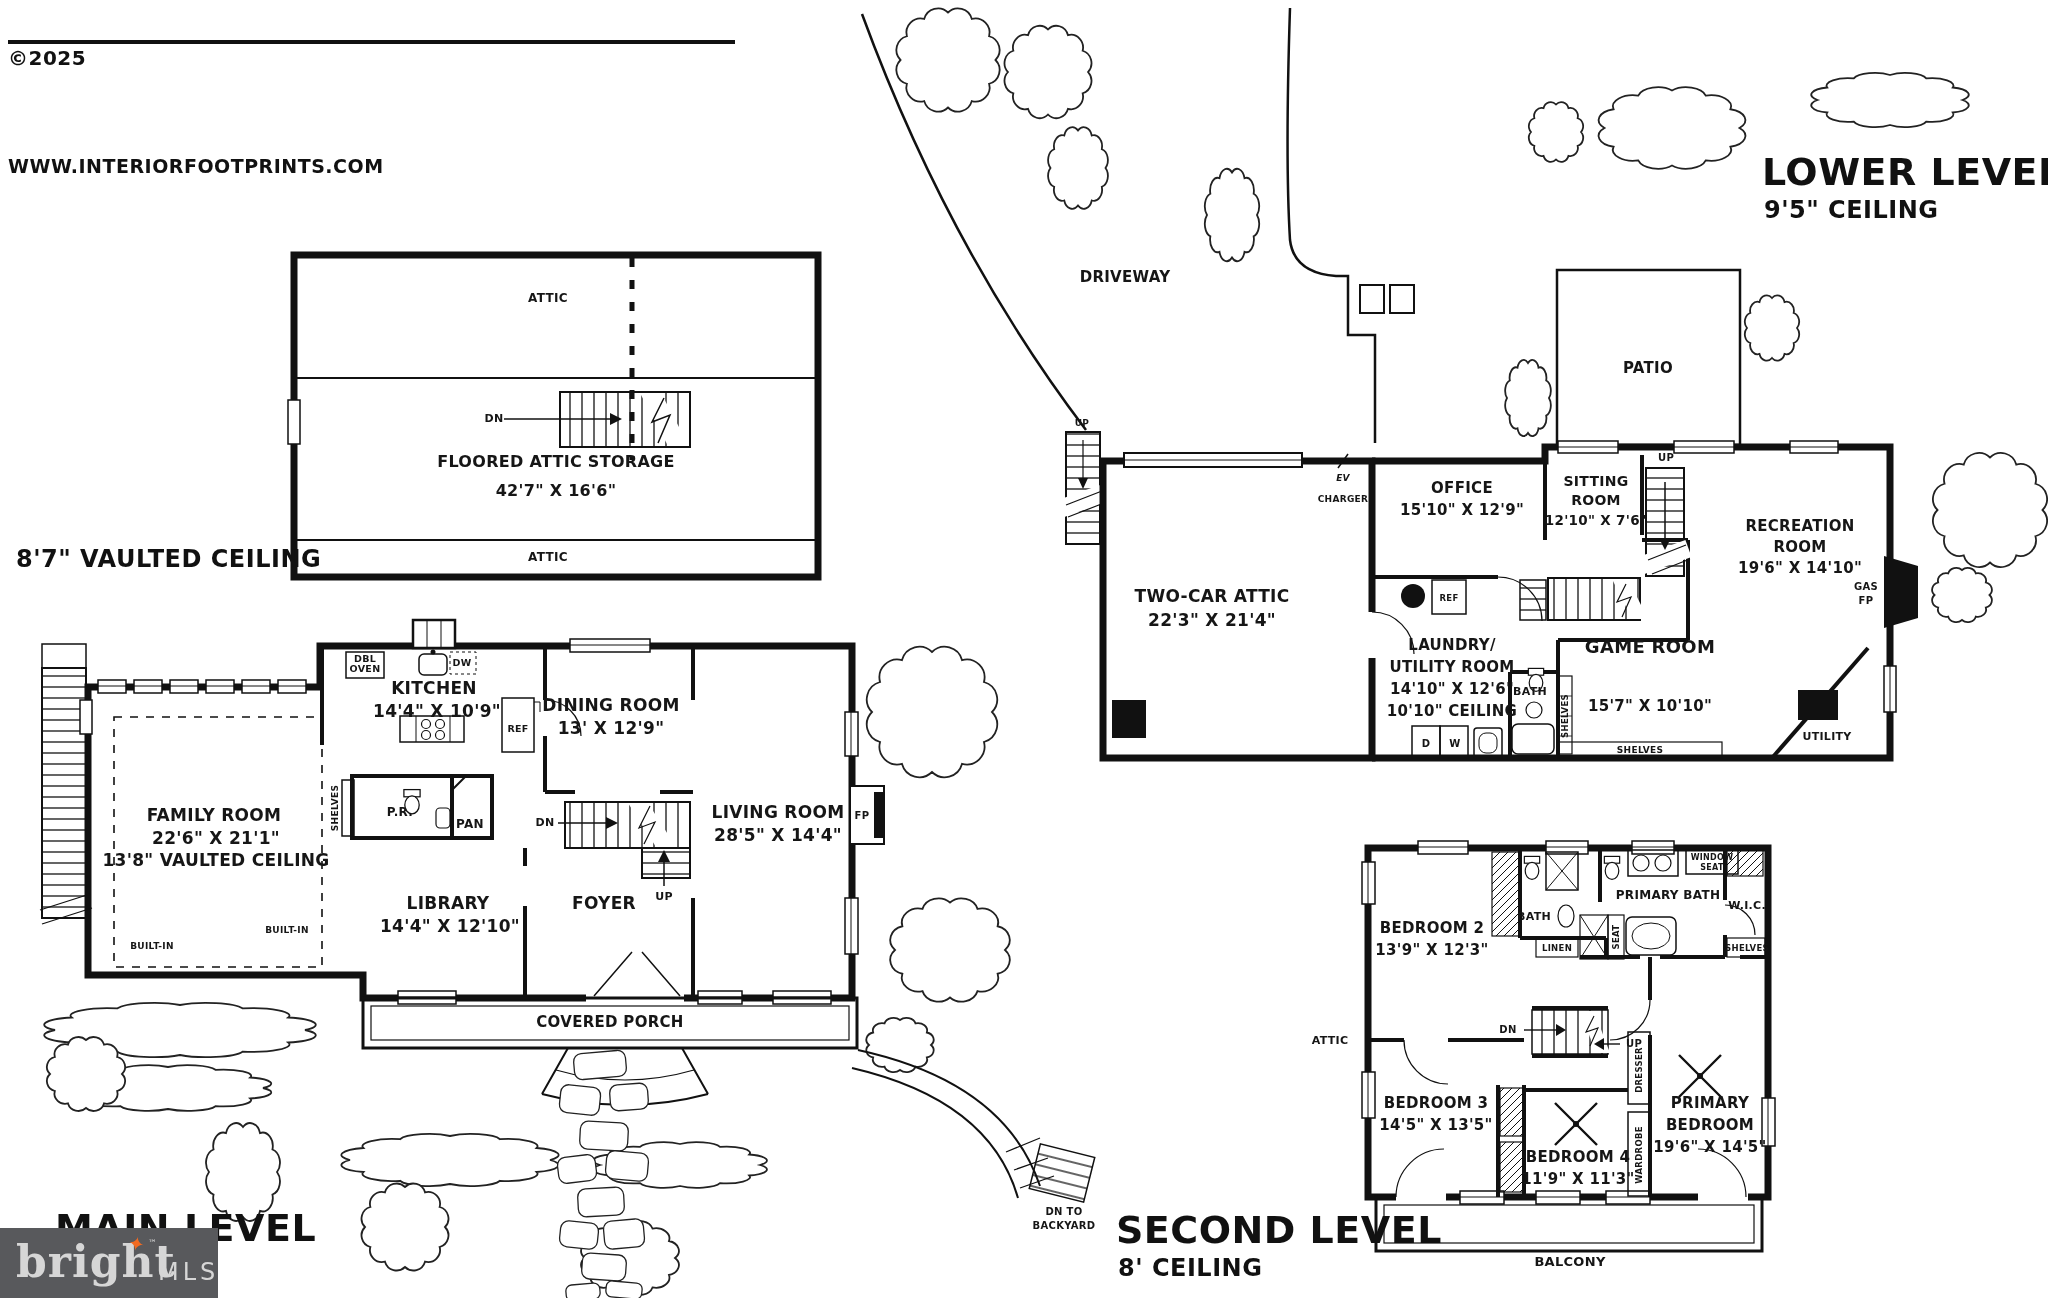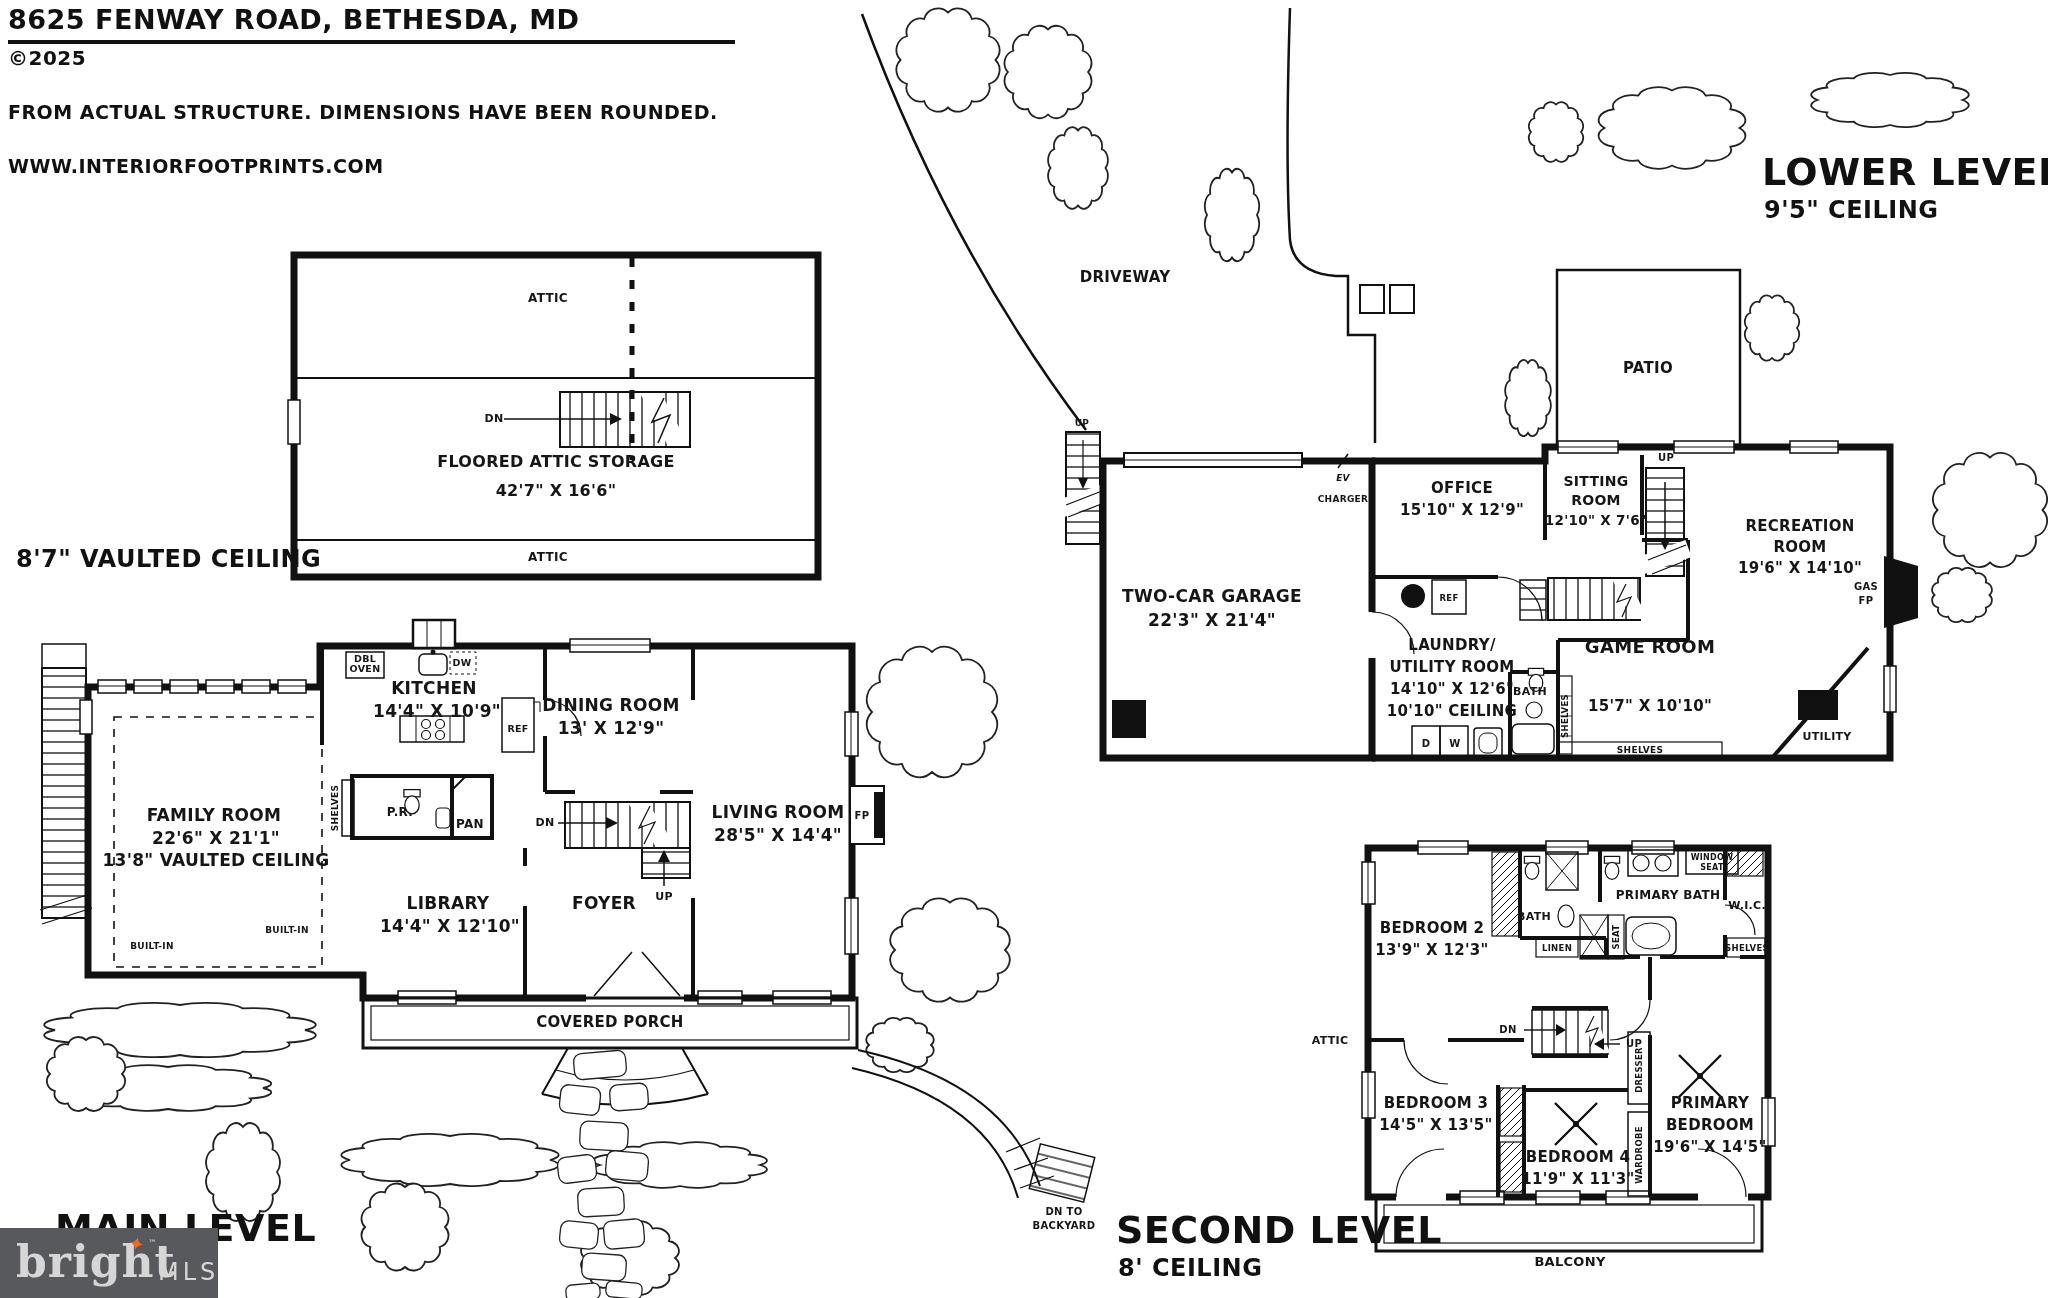--- a/index.html
+++ b/index.html
@@ -316,7 +316,6 @@
   </g>
 </svg>
 
-  <div class="hl" style="left:8px;top:4px;font-size:27px;">8625 FENWAY ROAD, BETHESDA, MD</div>
   <div id="title-underline"></div>
   <div class="hl" style="left:8px;top:46px;font-size:20px;">©2025</div>
   <div class="hl" style="left:8px;top:101px;font-size:19px;">FROM ACTUAL STRUCTURE. DIMENSIONS HAVE BEEN ROUNDED.</div>

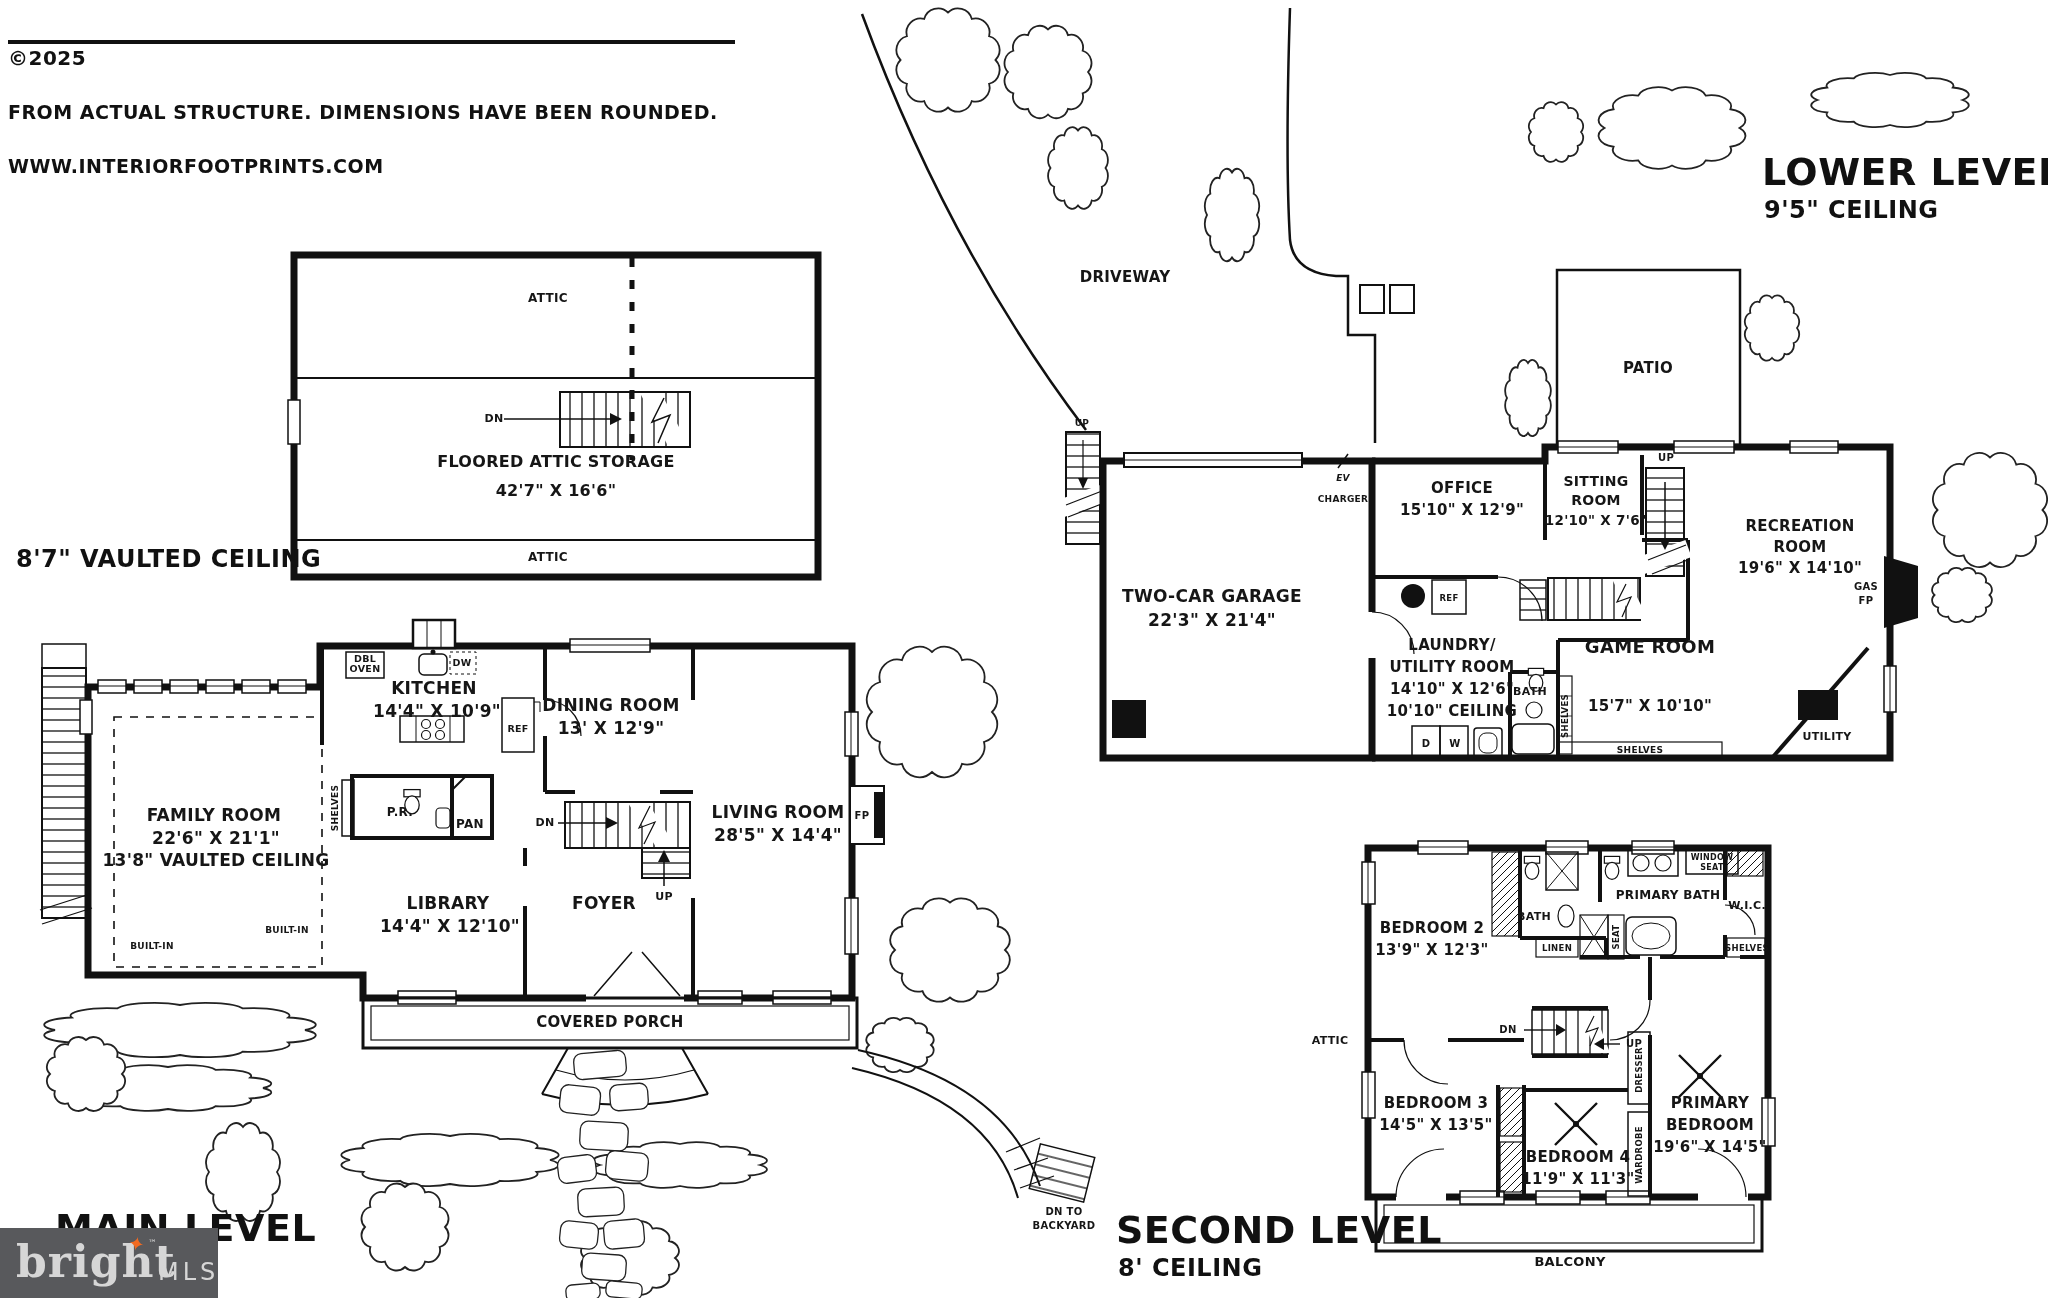--- a/index.html
+++ b/index.html
@@ -318,7 +318,6 @@
 
   <div id="title-underline"></div>
   <div class="hl" style="left:8px;top:46px;font-size:20px;">©2025</div>
-  <div class="hl" style="left:8px;top:101px;font-size:19px;">FROM ACTUAL STRUCTURE. DIMENSIONS HAVE BEEN ROUNDED.</div>
   <div class="hl" style="left:8px;top:155px;font-size:19px;">WWW.INTERIORFOOTPRINTS.COM</div>
 
   <div class="lbl" style="left:548px;top:298px;font-size:12px;">ATTIC</div>

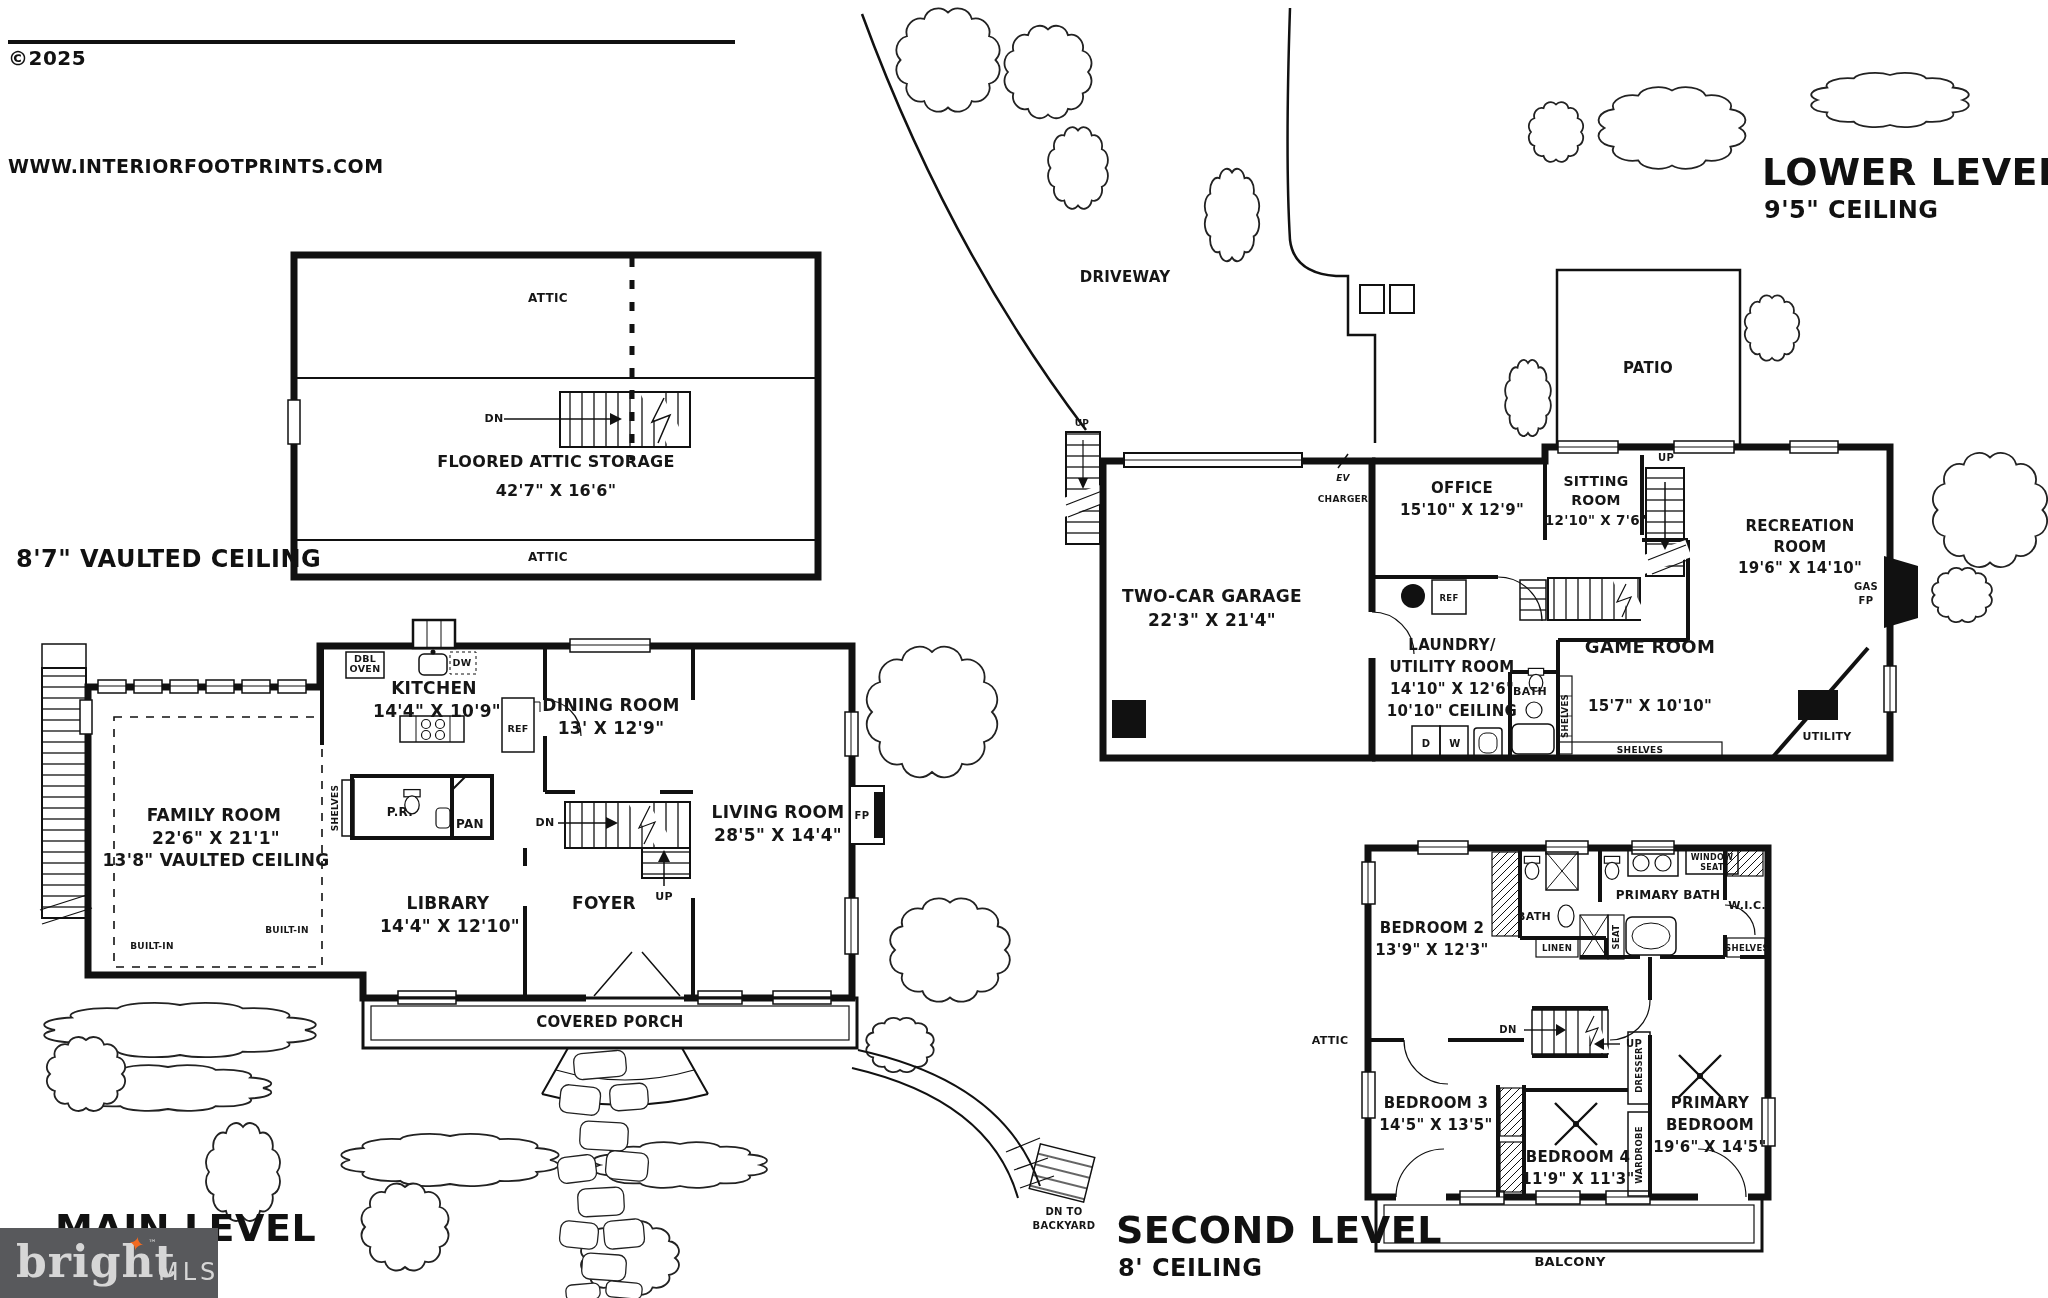--- a/index.html
+++ b/index.html
@@ -359,7 +359,7 @@
   <div class="hl" style="left:1764px;top:196px;font-size:24px;">9'5" CEILING</div>
   <div class="lbl" style="left:1125px;top:278px;font-size:15px;">DRIVEWAY</div>
   <div class="lbl" style="left:1648px;top:345px;font-size:15px;margin-top:24px;">PATIO</div>
-  <div class="lbl" style="left:1212px;top:597px;font-size:17px;">TWO-CAR GARAGE</div>
+  <div class="lbl" style="left:1212px;top:597px;font-size:17px;">TWO-CAR ATTIC</div>
   <div class="lbl" style="left:1212px;top:621px;font-size:17px;">22'3" X 21'4"</div>
   <div class="lbl" style="left:1343px;top:479px;font-size:9px;font-style:italic;">EV</div>
   <div class="lbl" style="left:1343px;top:500px;font-size:9px;">CHARGER</div>

